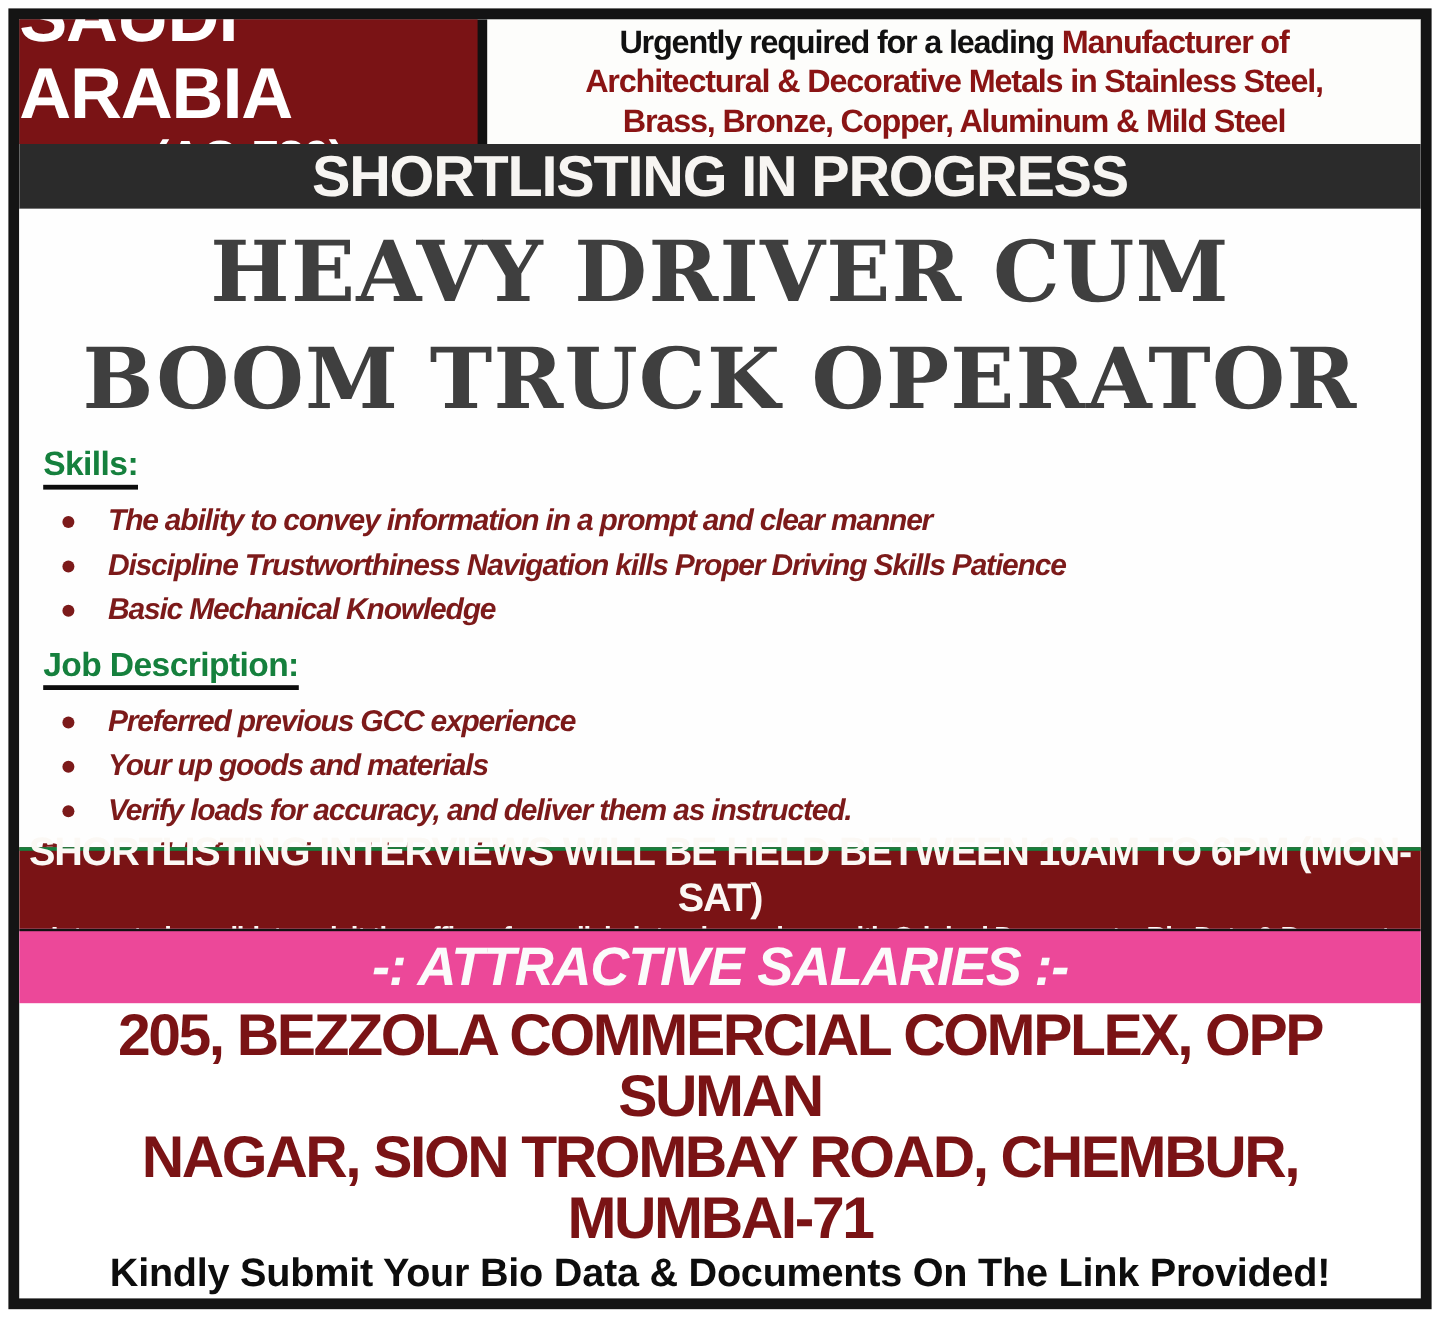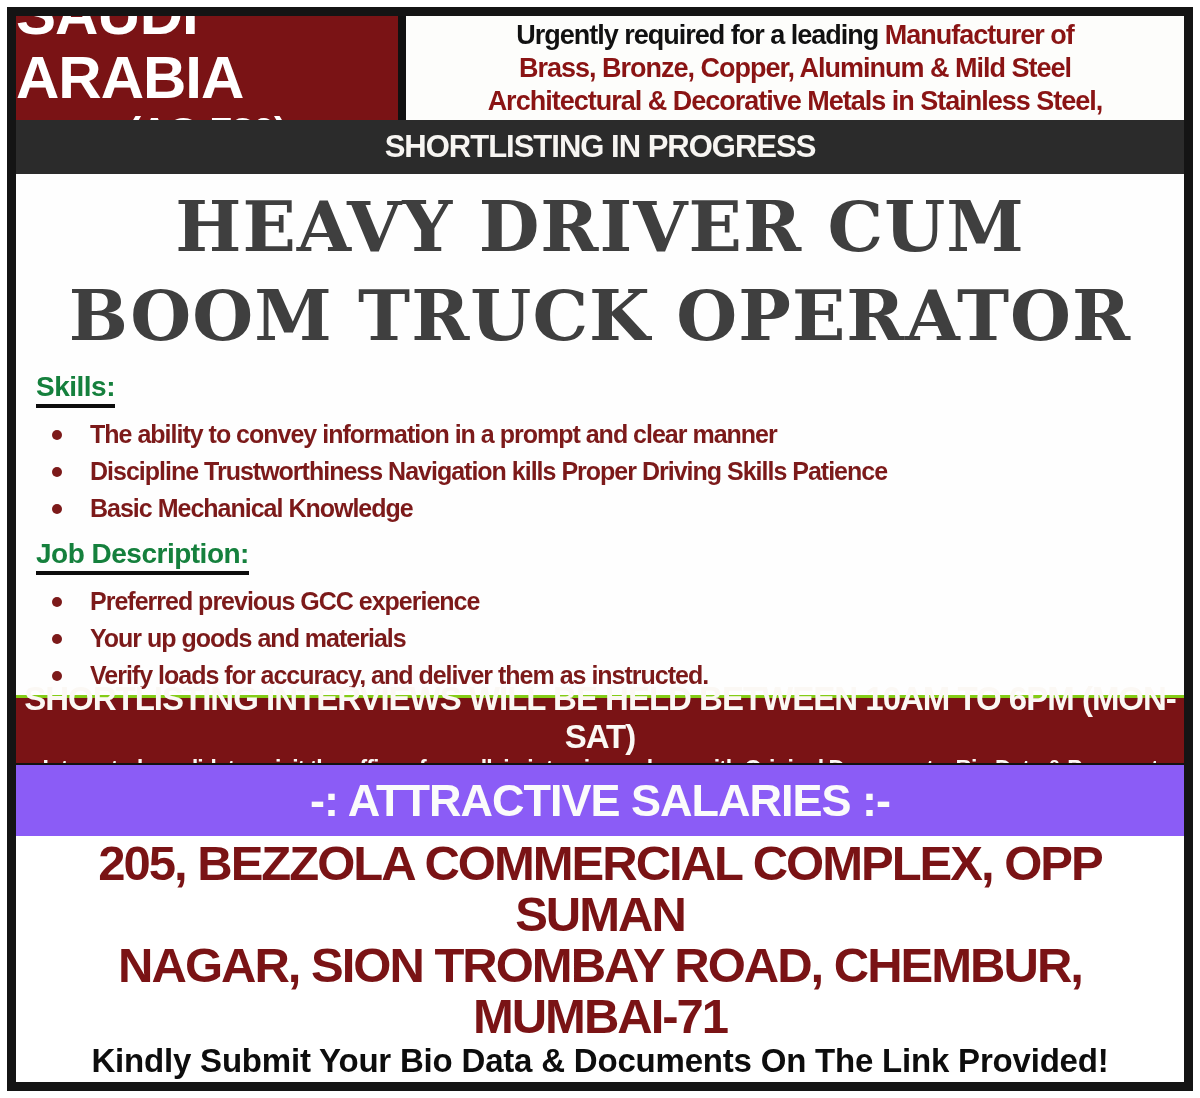--- a/index.html
+++ b/index.html
@@ -65,8 +65,8 @@
       </div>
       <div class="header-right">
         <div><span class="intro-black">Urgently required for a leading </span><span class="intro-red">Manufacturer of</span></div>
+        <div class="intro-red">Architectural &amp; Decorative Metals in Stainless Steel,</div>
         <div class="intro-red">Brass, Bronze, Copper, Aluminum &amp; Mild Steel</div>
-        <div class="intro-red">Architectural &amp; Decorative Metals in Stainless Steel,</div>
       </div>
     </div>
 

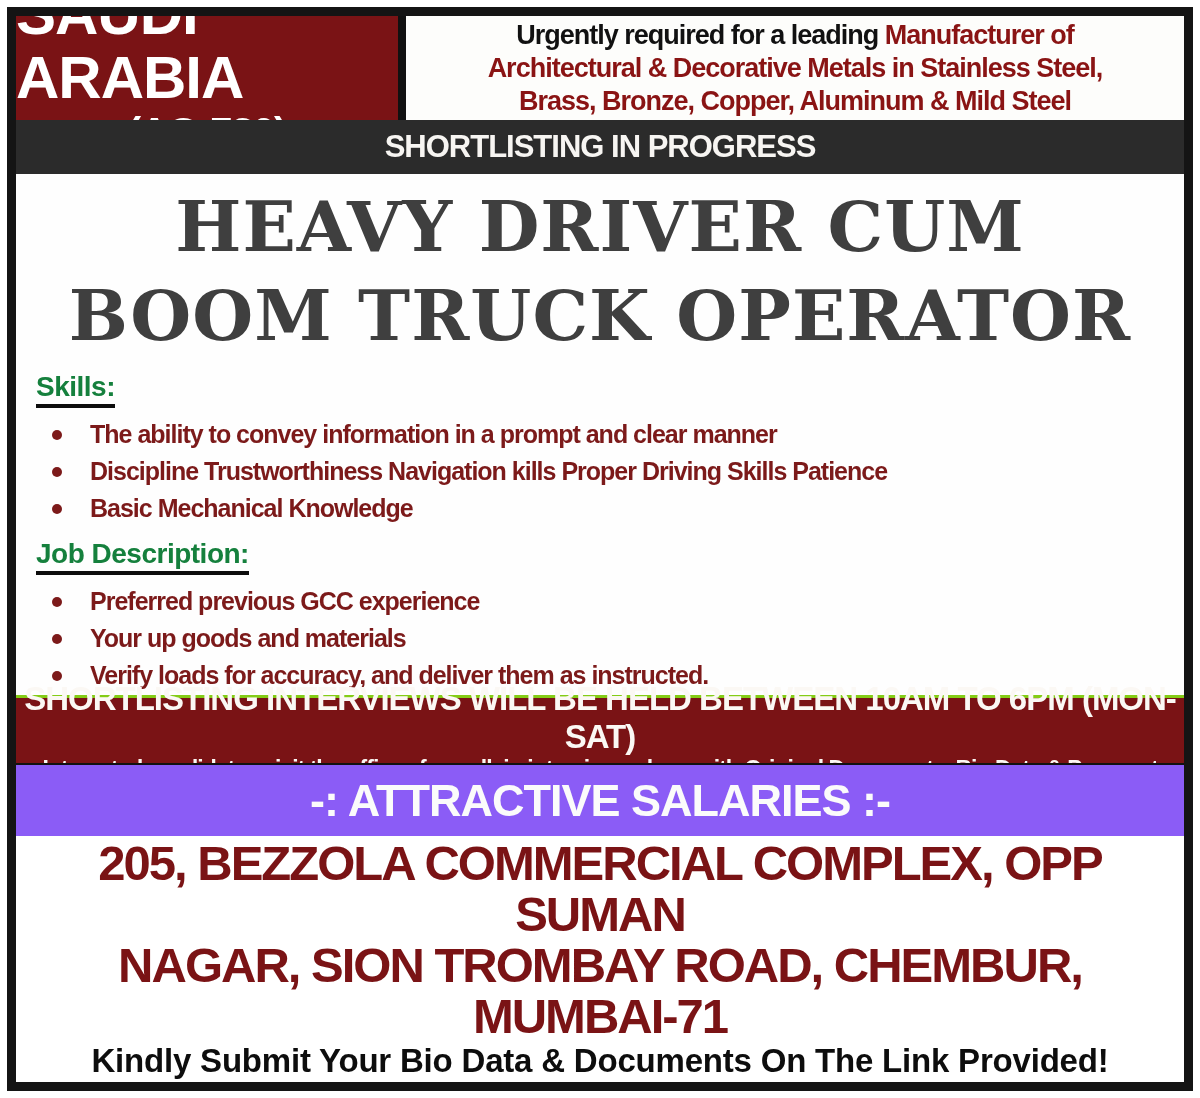--- a/index.html
+++ b/index.html
@@ -22,7 +22,7 @@
 
   
   .status-bar { height:54px; background:#2b2b2b; color:#f7f5f2; display:flex; align-items:center;
-                justify-content:center; font-weight:bold; font-size:31px; letter-spacing:-1px; flex:0 0 auto; }
+                justify-content:center; font-weight:bold; font-size:48px; letter-spacing:-1px; flex:0 0 auto; }
 
   
   .content { flex:1 1 auto; background:#fefefe; padding:0 16px; overflow:hidden; }

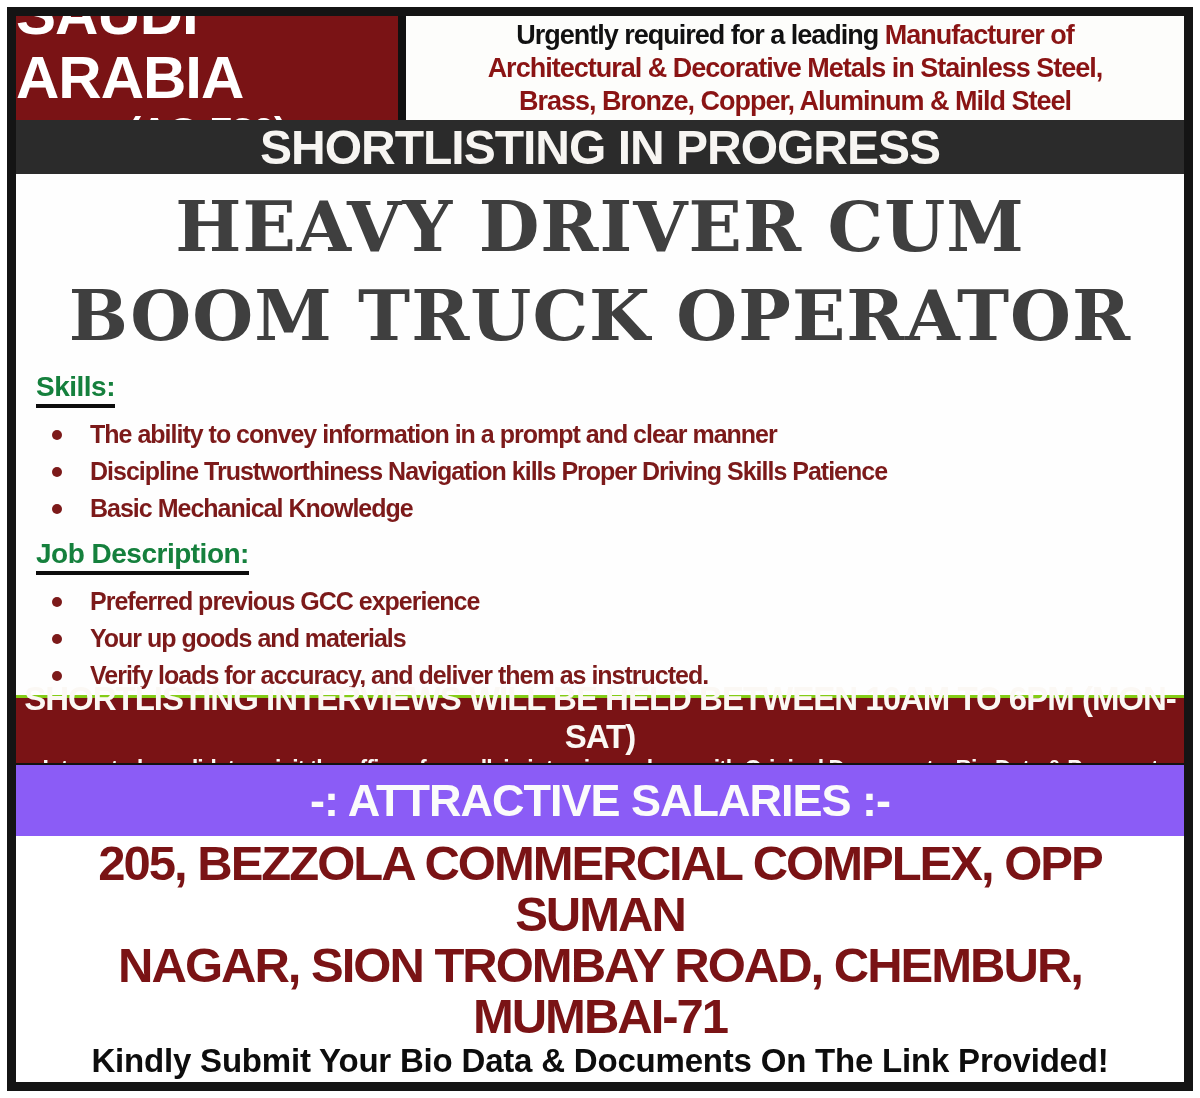--- a/index.html
+++ b/index.html
@@ -34,7 +34,7 @@
                 font-size:25px; letter-spacing:-1px; line-height:37px; }
   .bullet-dot { flex:0 0 auto; width:10px; height:10px; border-radius:50%; background:#7c1a1a;
                 margin:0 28px 0 20px; align-self:center; }
-  .bullet-text { flex:1 1 auto; white-space:nowrap; }
+  .bullet-text { flex:1 1 auto; white-space:nowrap;font-style:italic; }
 
   
   .interview-bar { flex:0 0 auto; height:68px; background:#7a1315; border-top:3px solid #84cc16;

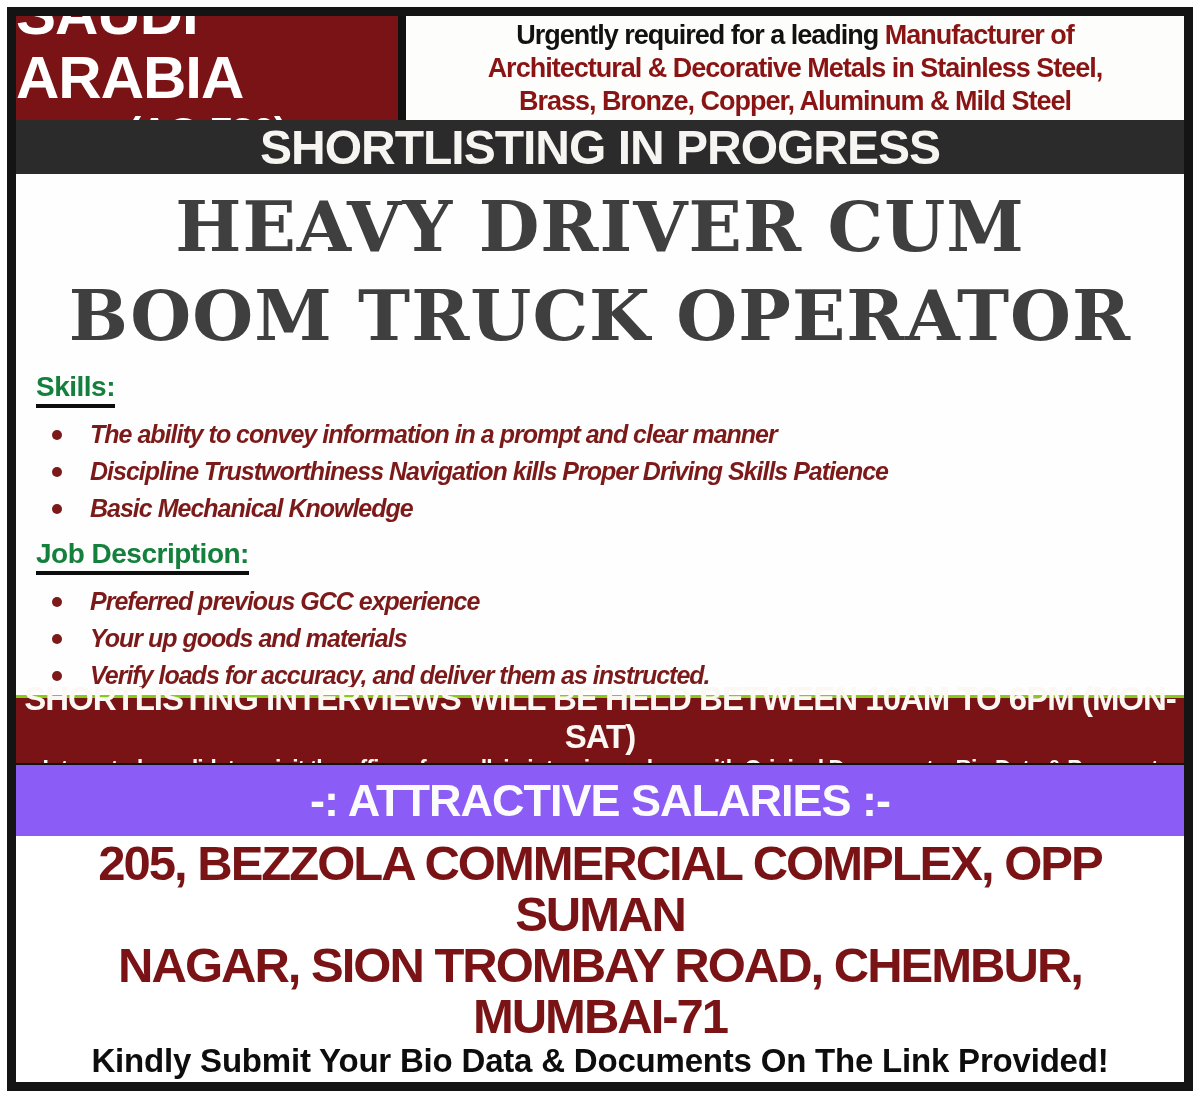--- a/index.html
+++ b/index.html
@@ -37,7 +37,7 @@
   .bullet-text { flex:1 1 auto; white-space:nowrap;font-style:italic; }
 
   
-  .interview-bar { flex:0 0 auto; height:68px; background:#7a1315; border-top:3px solid #84cc16;
+  .interview-bar { flex:0 0 auto; height:68px; background:#7a1315; border-top:3px solid #15803d;
                    color:#fbf8f4; text-align:center; display:flex; flex-direction:column; justify-content:center; }
   .interview-line1 { font-size:33px; font-weight:bold; letter-spacing:-1px; line-height:38px; }
   .interview-line2 { font-size:23px; font-weight:bold; letter-spacing:-1px; line-height:26px; }

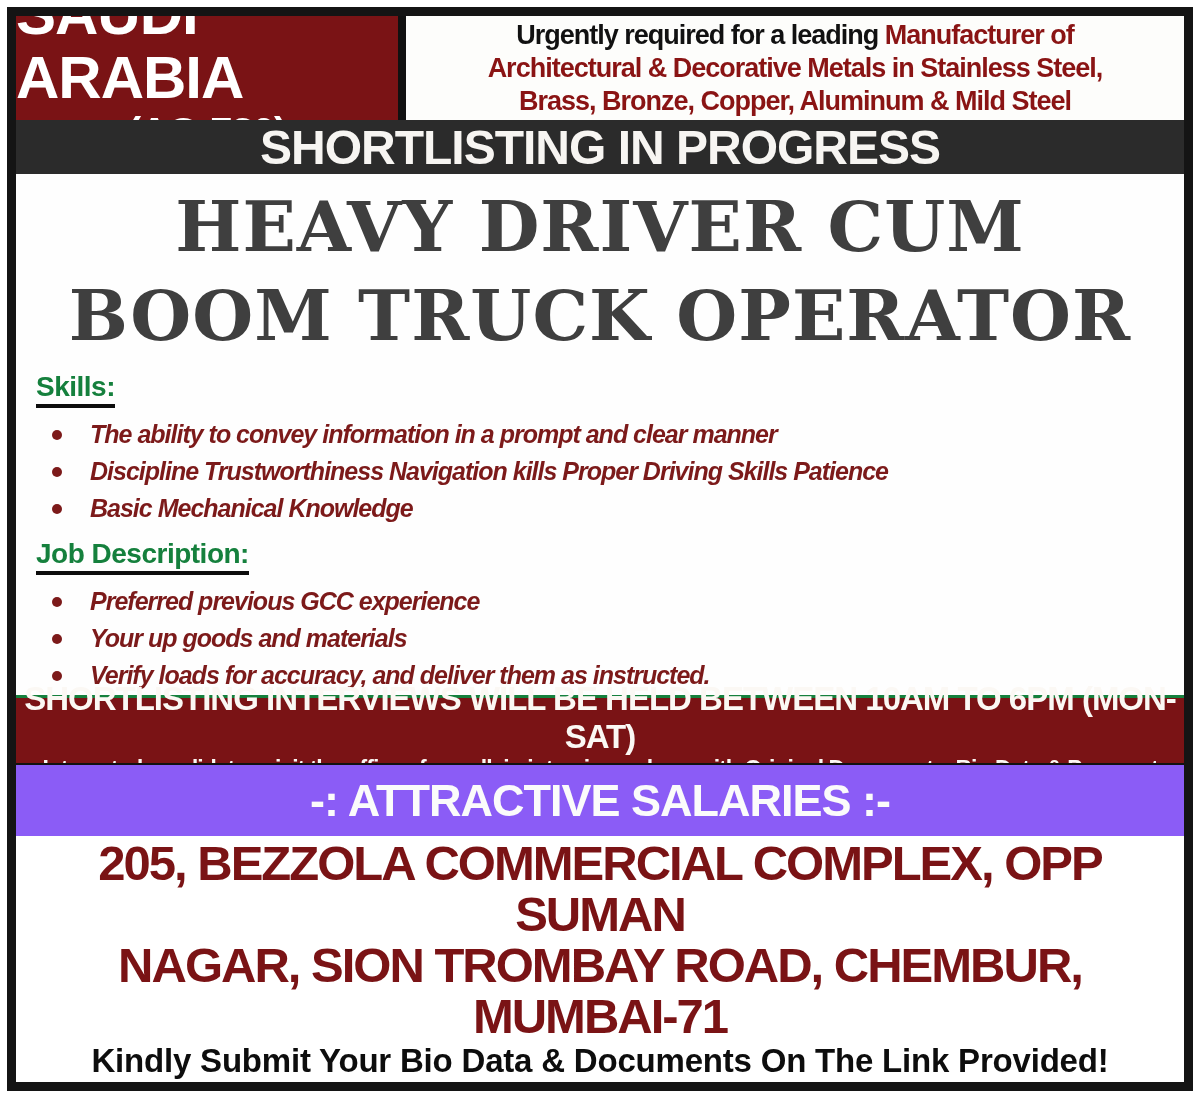--- a/index.html
+++ b/index.html
@@ -42,9 +42,9 @@
   .interview-line1 { font-size:33px; font-weight:bold; letter-spacing:-1px; line-height:38px; }
   .interview-line2 { font-size:23px; font-weight:bold; letter-spacing:-1px; line-height:26px; }
 
-  .salaries-bar { flex:0 0 auto; height:73px; background:#8b5cf6; border-top:2px solid #111;
+  .salaries-bar { flex:0 0 auto; height:62px; background:#ec4899; border-top:2px solid #111;
                   color:#fbfbfb; display:flex; align-items:center; justify-content:center;
-                  font-size:45px; font-weight:bold; letter-spacing:-1px; }
+                  font-size:45px; font-weight:bold; letter-spacing:-1px;font-style:italic; }
 
   
   .address { flex:0 0 auto; padding-top:2px; text-align:center; color:#7a1315; font-weight:bold;

